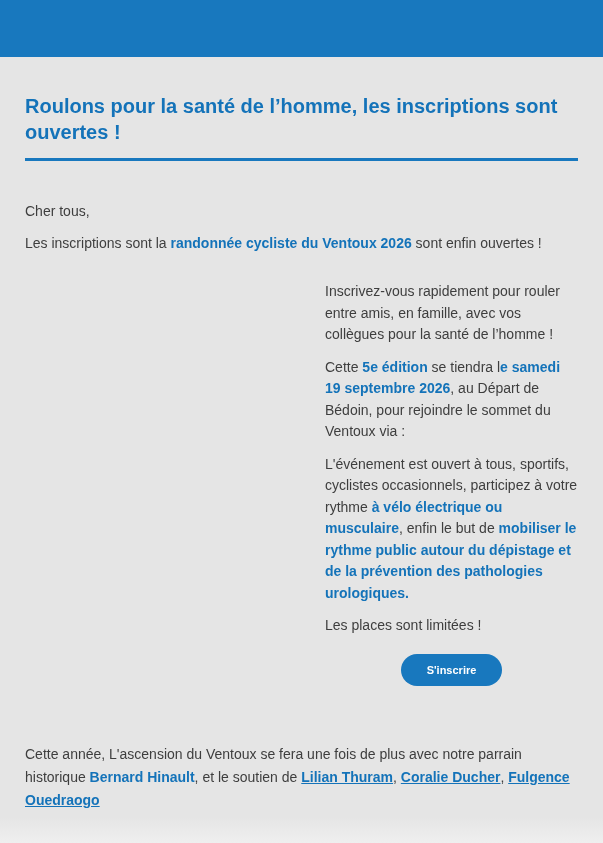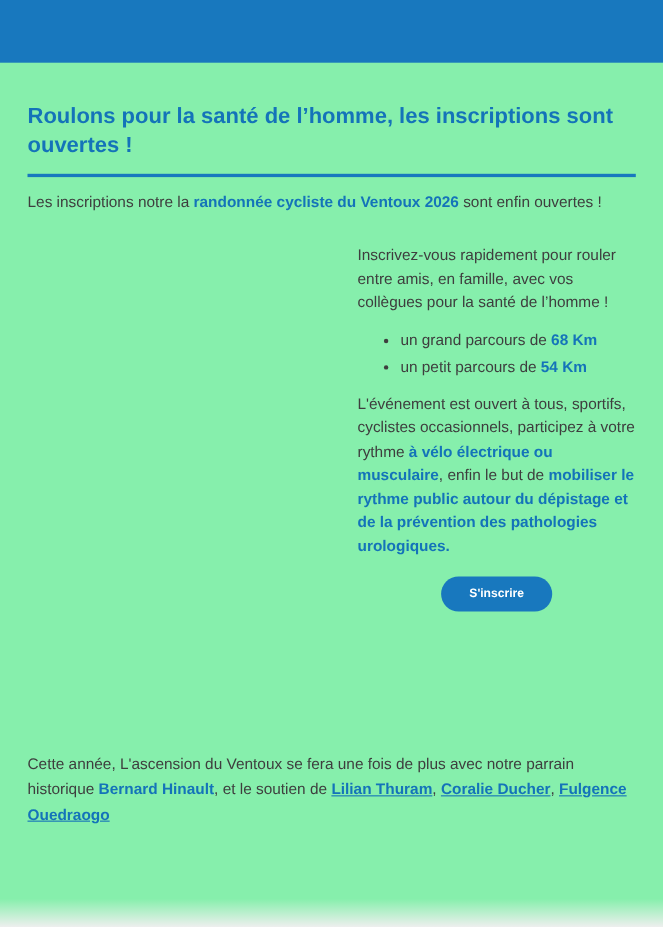--- a/index.html
+++ b/index.html
@@ -7,7 +7,7 @@
   .page {
     position:relative;
     width:603px; height:843px;
-    background:#86efac;
+    background:#e5e5e5;
     overflow:hidden;
     font-family:"Liberation Sans", sans-serif;
     color:#3e3e3e;

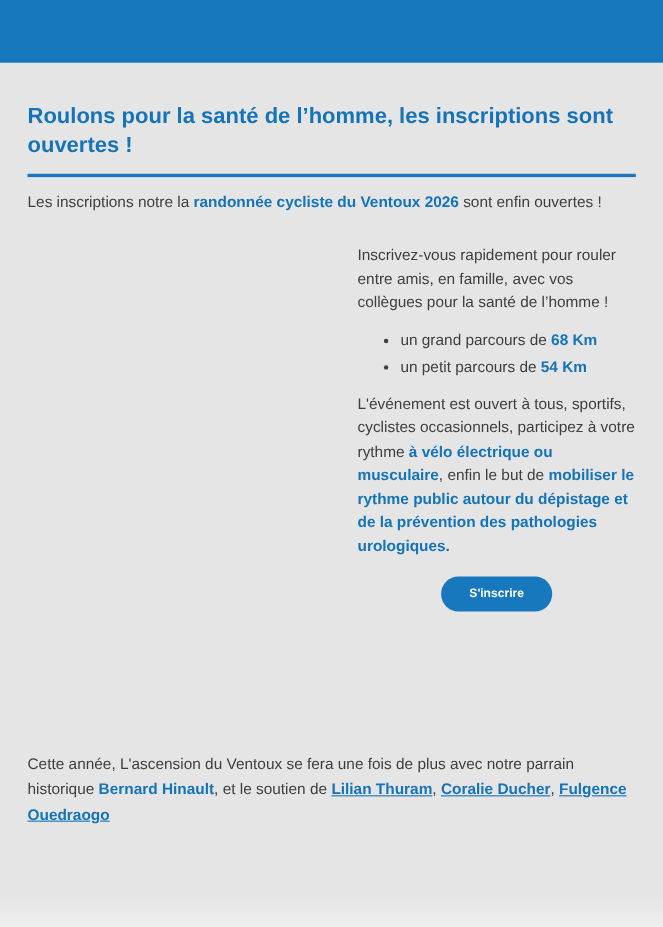--- a/index.html
+++ b/index.html
@@ -67,6 +67,7 @@
 
     <div class="divider"></div>
 
+    <p class="greeting">Cher tous,</p>
 
     <p class="intro"><span>Les inscriptions notre la </span><span class="hl">randonnée cycliste du Ventoux 2026</span><span> sont enfin ouvertes&nbsp;!</span></p>
 

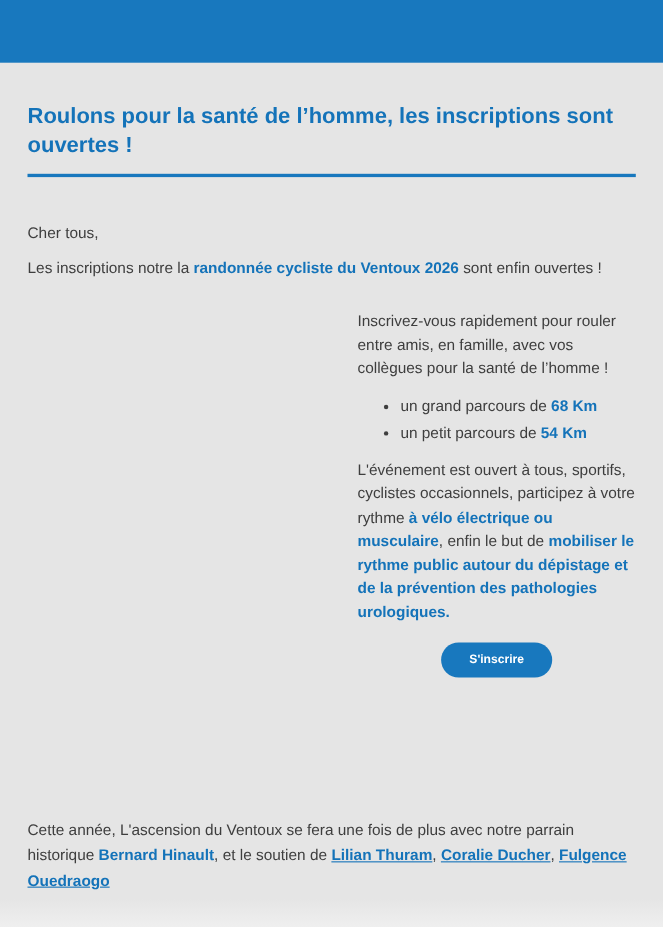--- a/index.html
+++ b/index.html
@@ -69,7 +69,7 @@
 
     <p class="greeting">Cher tous,</p>
 
-    <p class="intro"><span>Les inscriptions notre la </span><span class="hl">randonnée cycliste du Ventoux 2026</span><span> sont enfin ouvertes&nbsp;!</span></p>
+    <p class="intro"><span>Les inscriptions sont la </span><span class="hl">randonnée cycliste du Ventoux 2026</span><span> sont enfin ouvertes&nbsp;!</span></p>
 
     <div class="cols">
 

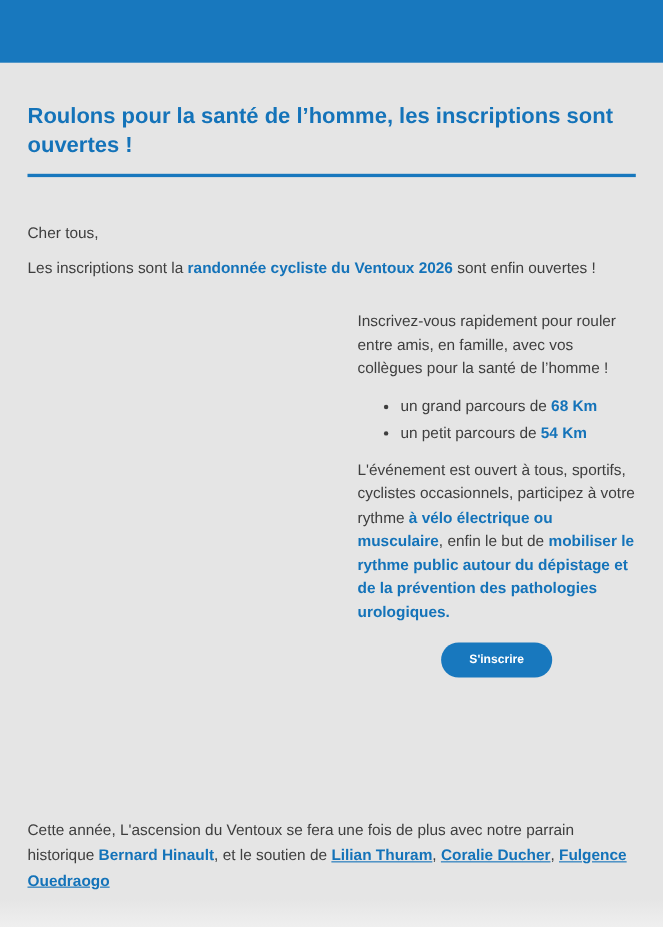--- a/index.html
+++ b/index.html
@@ -81,6 +81,7 @@
 
         <p>Inscrivez-vous rapidement pour rouler entre amis, en famille, avec vos collègues pour la santé de l’homme&nbsp;!</p>
 
+        <p><span>Cette </span><span class="hl">5e édition</span><span> se tiendra l</span><span class="hl">e samedi 19 septembre 2026</span><span>, au Départ de Bédoin, pour rejoindre le sommet du Ventoux via&nbsp;:</span></p>
 
         <ul>
           <li><span>un grand parcours de </span><span class="hl">68 Km</span></li>

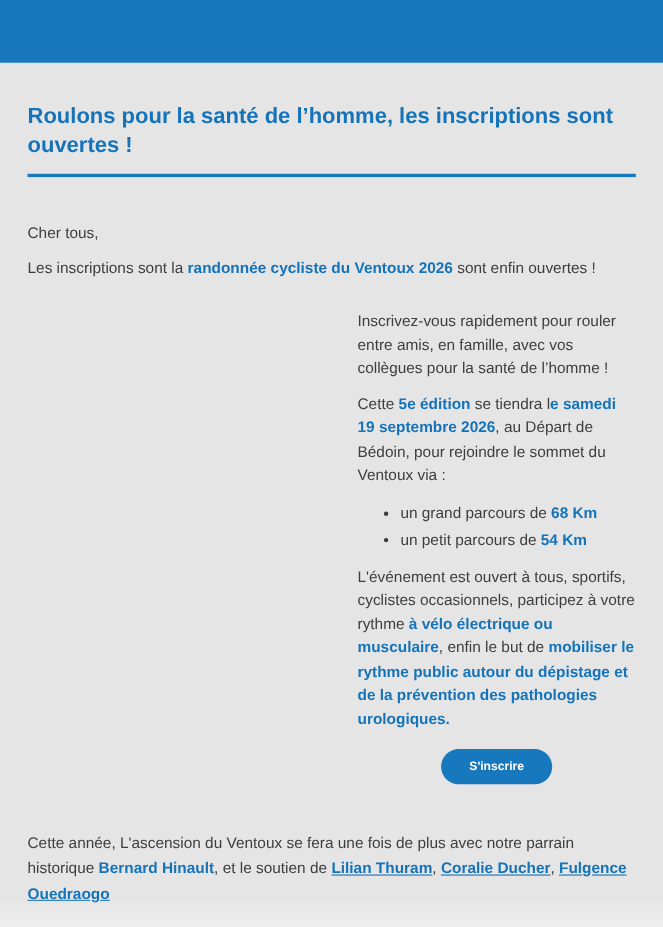--- a/index.html
+++ b/index.html
@@ -83,10 +83,6 @@
 
         <p><span>Cette </span><span class="hl">5e édition</span><span> se tiendra l</span><span class="hl">e samedi 19 septembre 2026</span><span>, au Départ de Bédoin, pour rejoindre le sommet du Ventoux via&nbsp;:</span></p>
 
-        <ul>
-          <li><span>un grand parcours de </span><span class="hl">68 Km</span></li>
-          <li><span>un petit parcours de </span><span class="hl">54 Km</span></li>
-        </ul>
 
         <p><span>L'événement est ouvert à tous, sportifs, cyclistes occasionnels, participez à votre rythme </span><span class="hl">à vélo électrique ou musculaire</span><span>, enfin le but de </span><span class="hl">mobiliser le rythme public autour du dépistage et de la prévention des pathologies urologiques.</span></p>
 

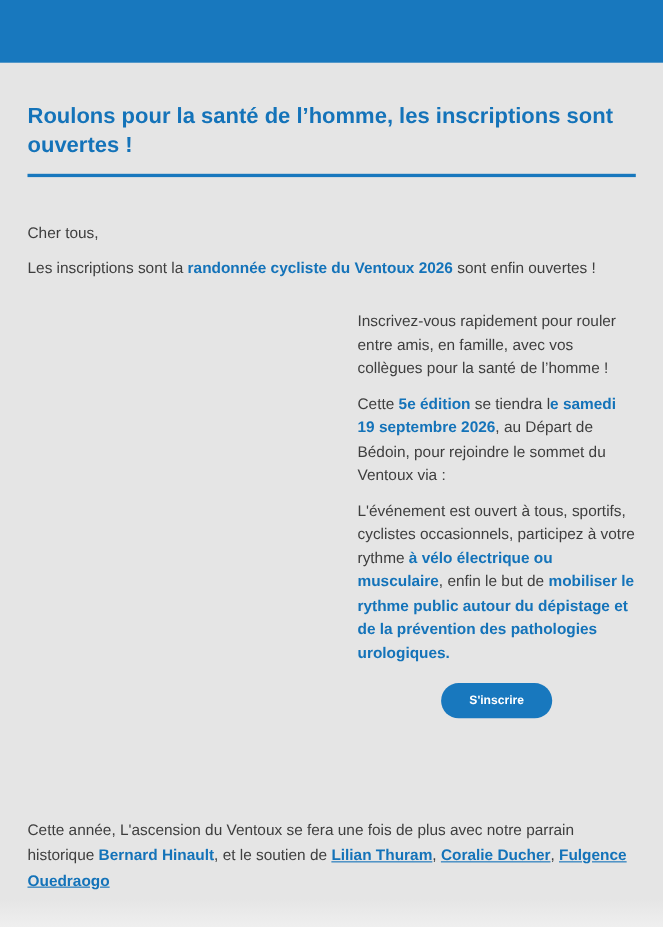--- a/index.html
+++ b/index.html
@@ -86,6 +86,7 @@
 
         <p><span>L'événement est ouvert à tous, sportifs, cyclistes occasionnels, participez à votre rythme </span><span class="hl">à vélo électrique ou musculaire</span><span>, enfin le but de </span><span class="hl">mobiliser le rythme public autour du dépistage et de la prévention des pathologies urologiques.</span></p>
 
+        <p>Les places sont limitées&nbsp;!</p>
 
         <div class="cta-row">
           <button class="cta-button">S'inscrire</button>

